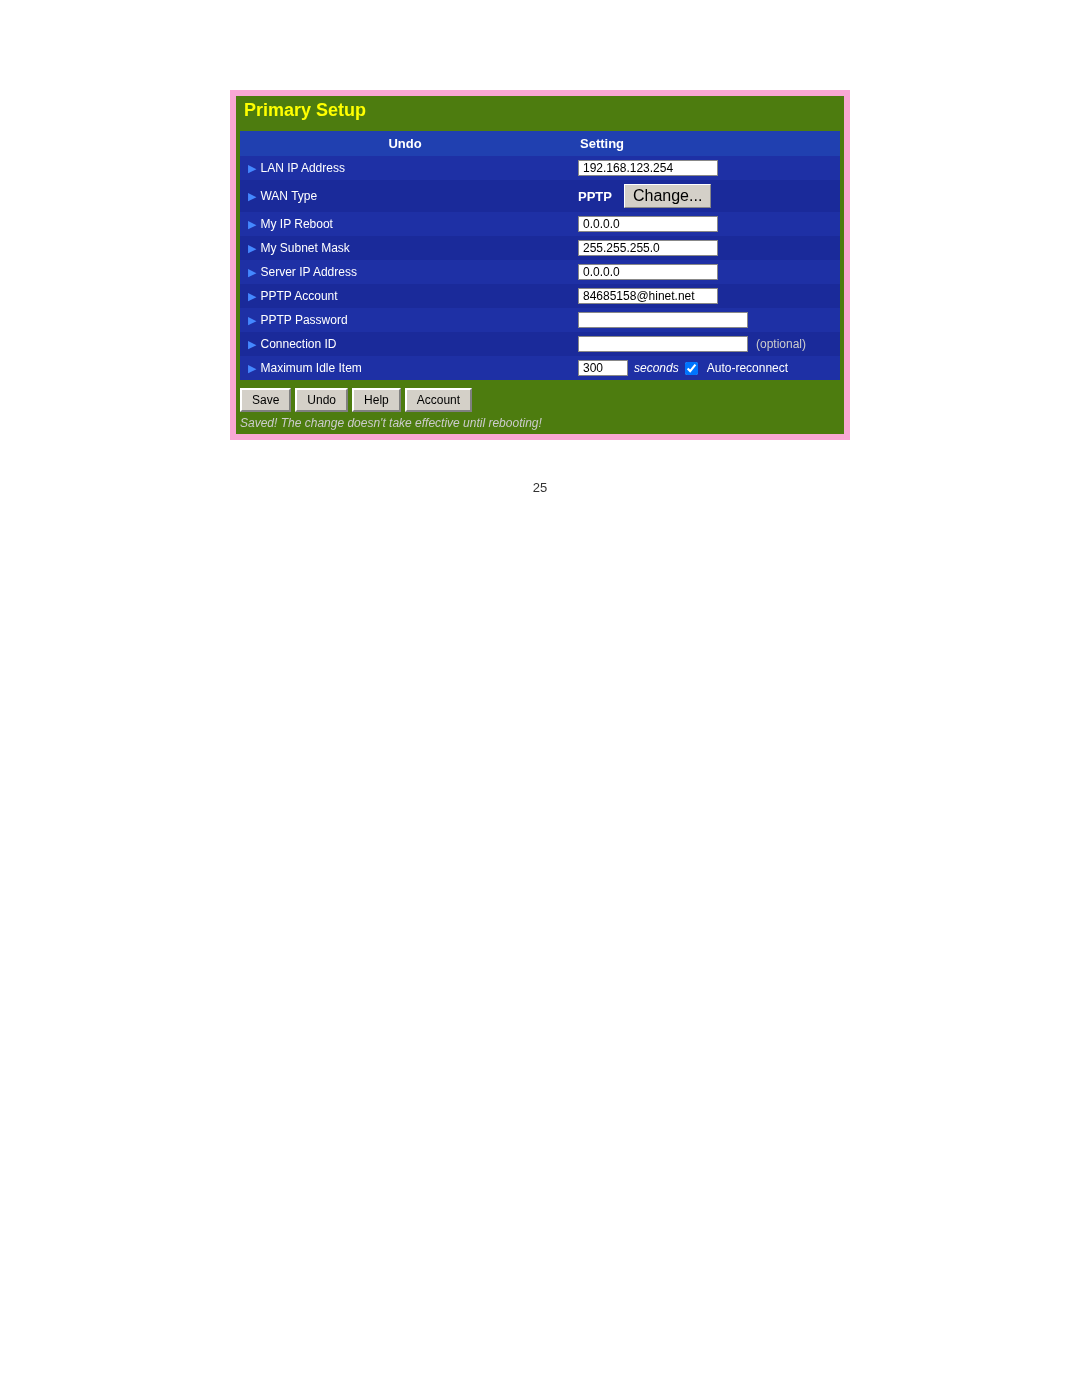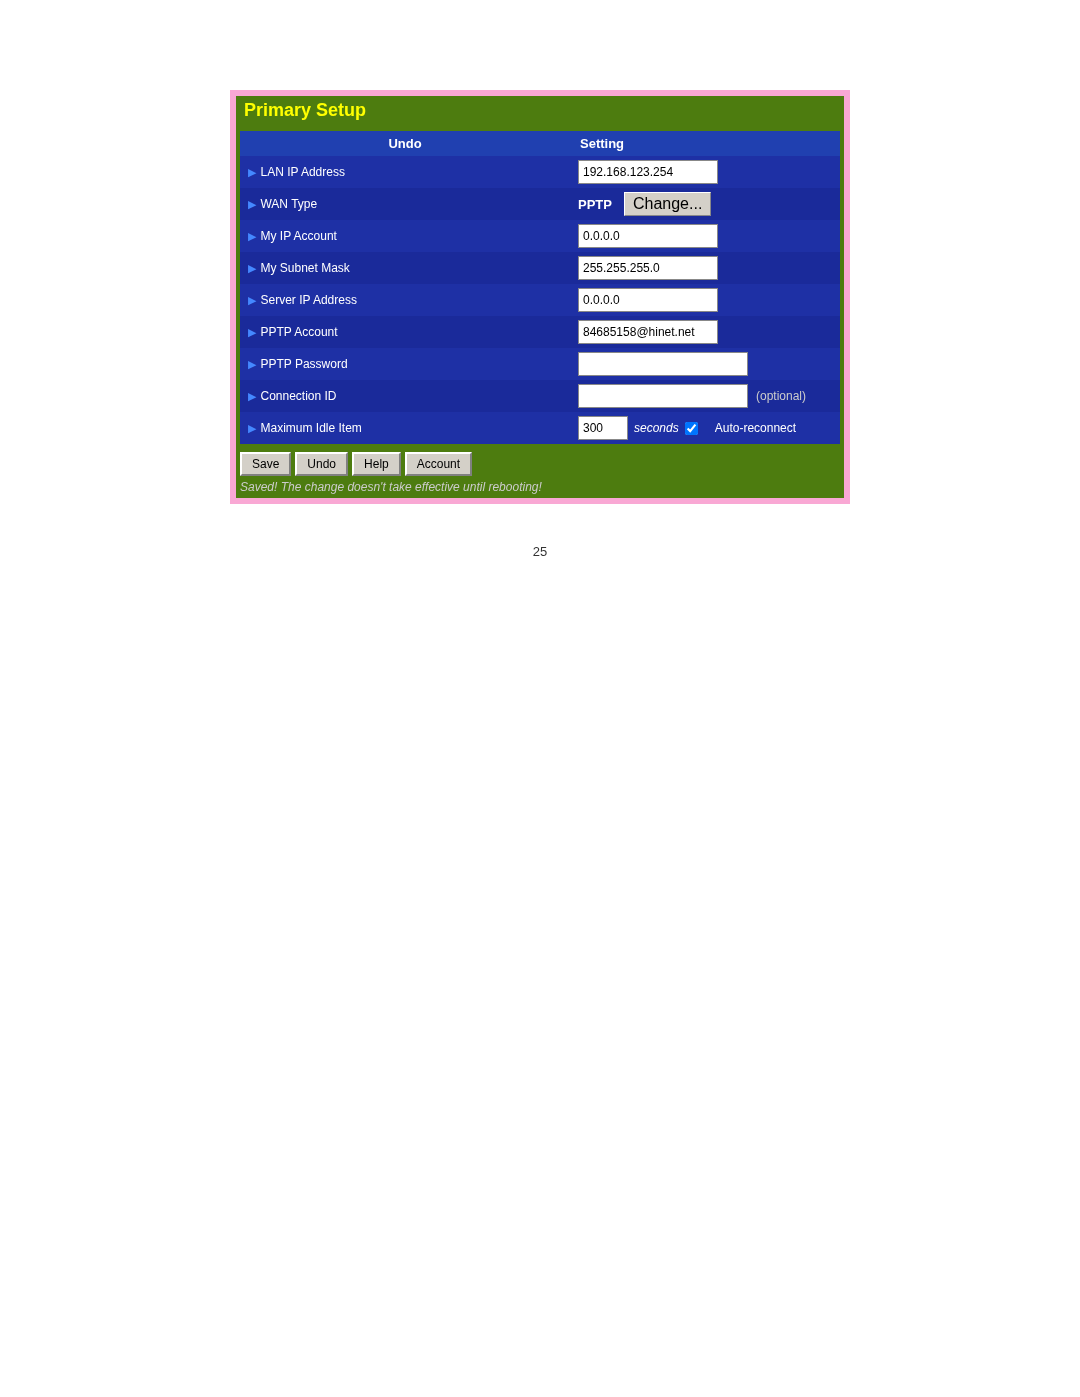--- a/index.html
+++ b/index.html
@@ -96,7 +96,7 @@
       font-size: 12px;
       color: #000000;
       width: 140px;
-      height: 24px;
+      height: 16px;
     }
 
     .text-input-wide {

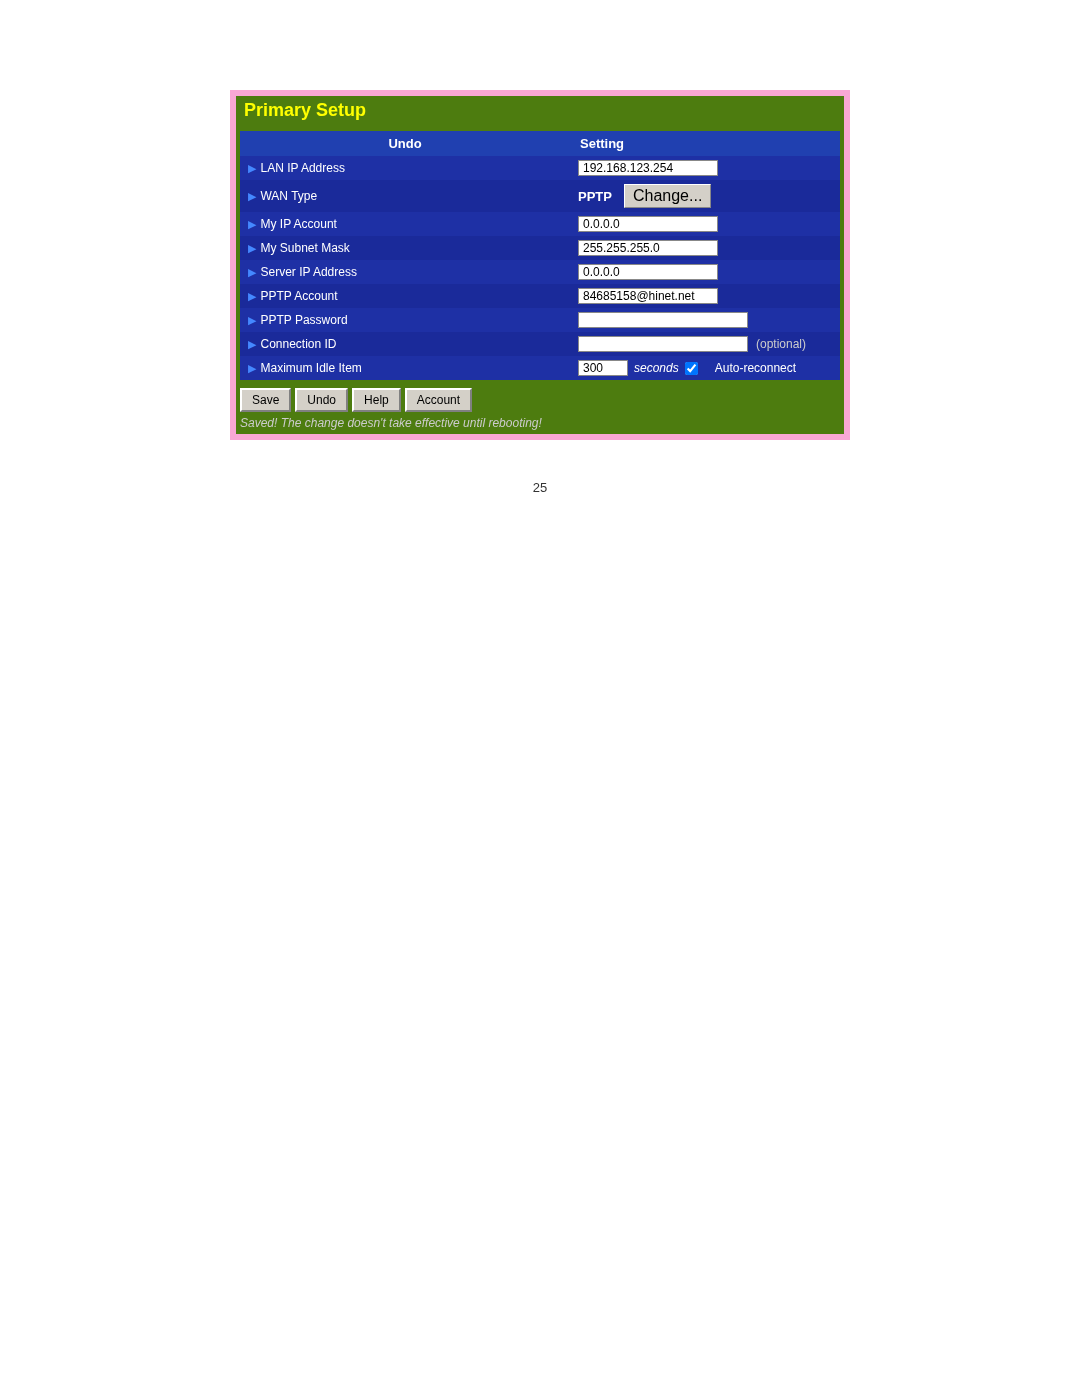--- a/index.html
+++ b/index.html
@@ -239,7 +239,7 @@
             <td>
               <div class="row-label">
                 <span class="arrow-icon">▶</span>
-                <span>My IP Account</span>
+                <span>My IP Reboot</span>
               </div>
             </td>
             <td class="setting-cell"><input class="text-input" type="text" value="0.0.0.0" style=""></td>

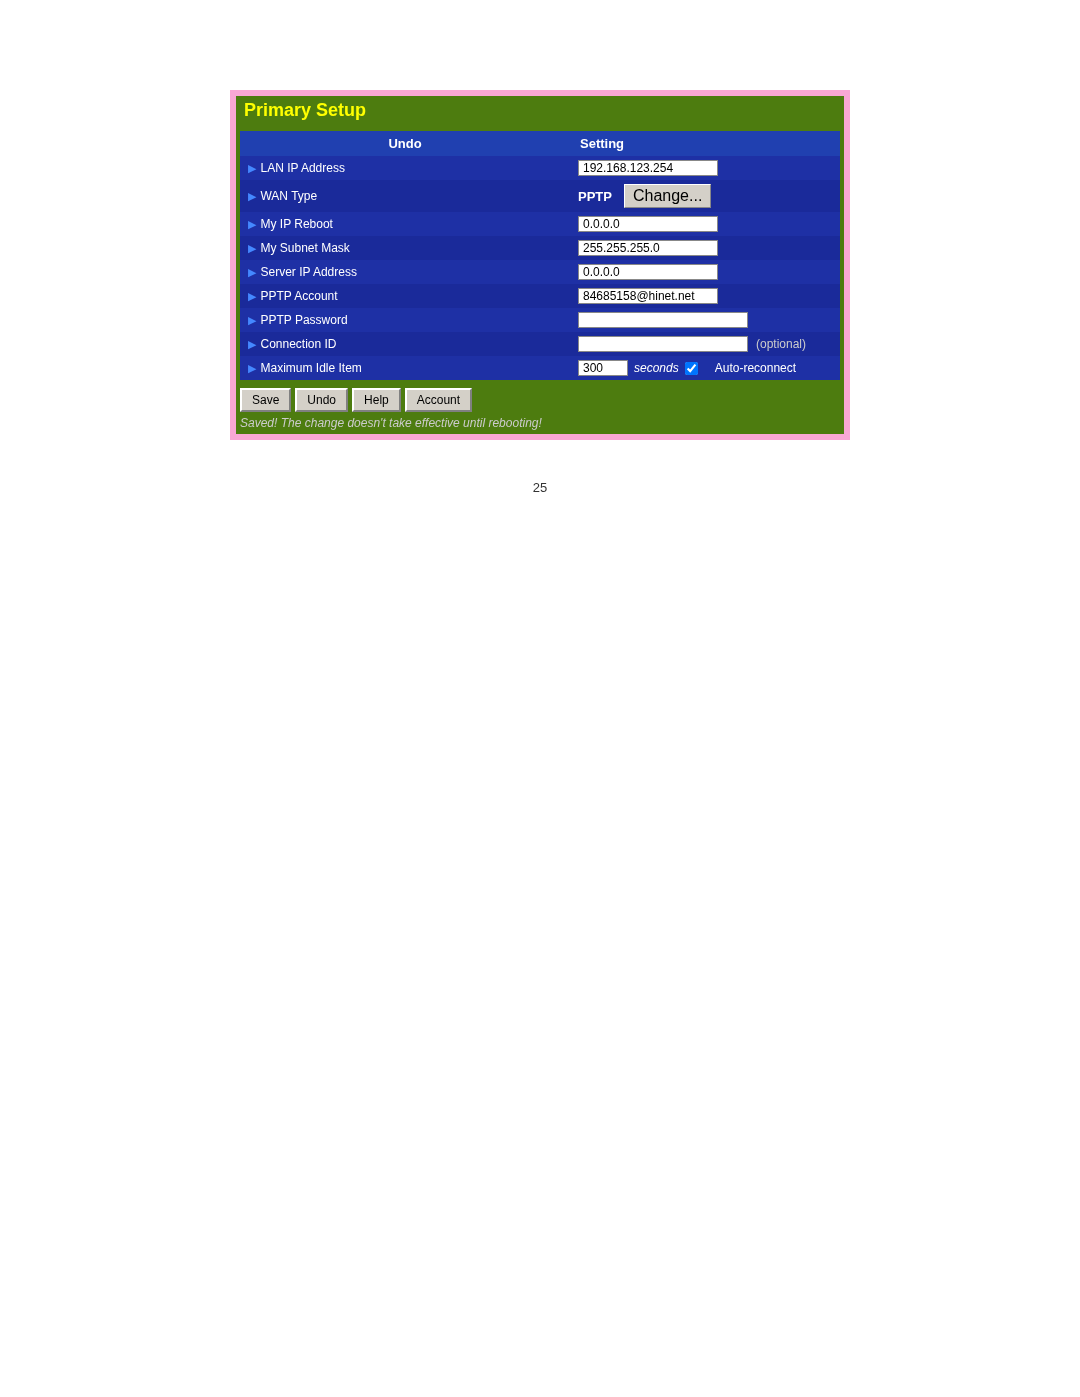--- a/index.html
+++ b/index.html
@@ -155,7 +155,7 @@
     .checkbox-label {
       display: flex;
       align-items: center;
-      gap: 17px;
+      gap: 9px;
       color: #ffffff;
       font-size: 12px;
     }

